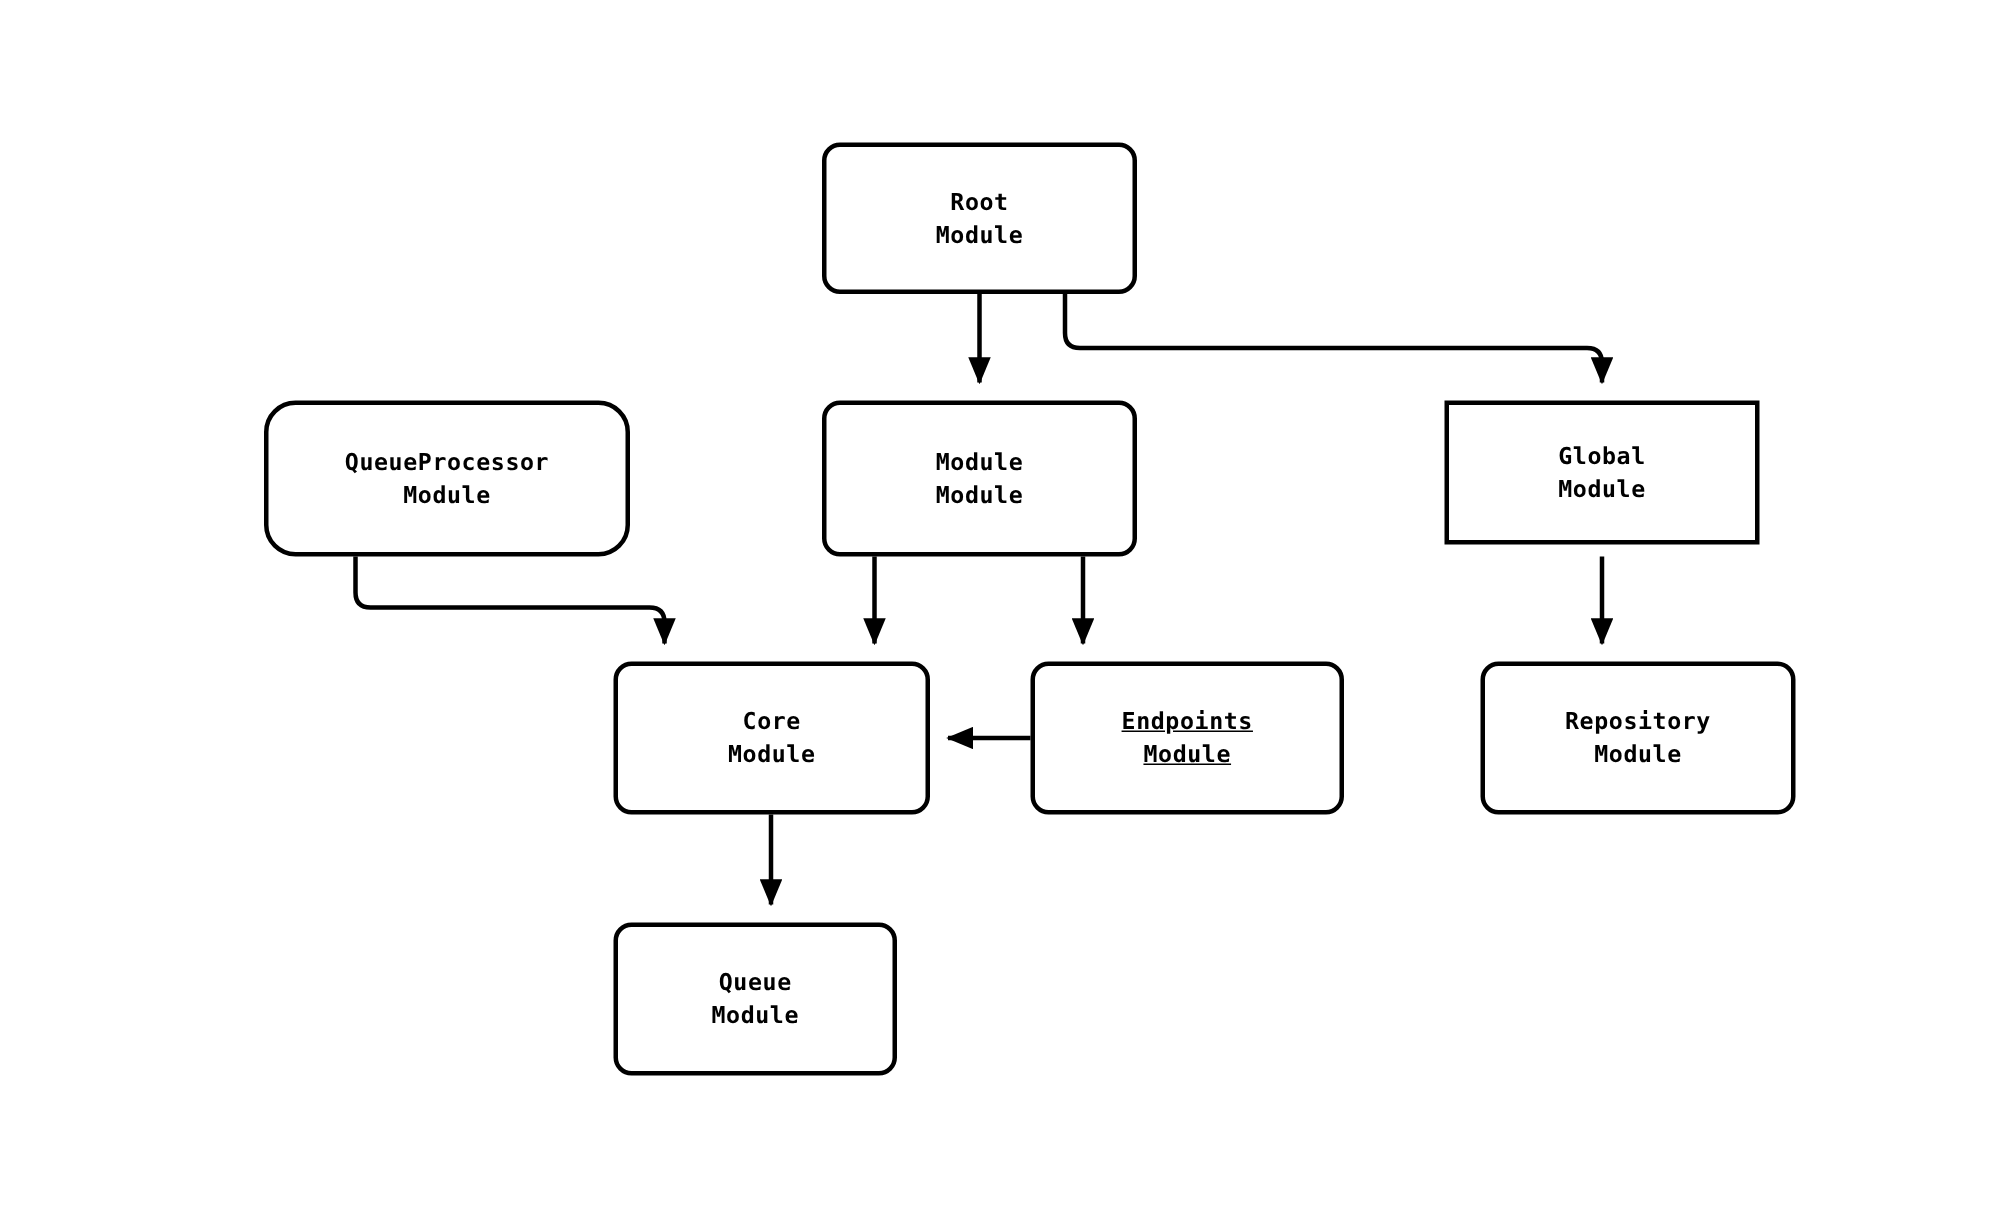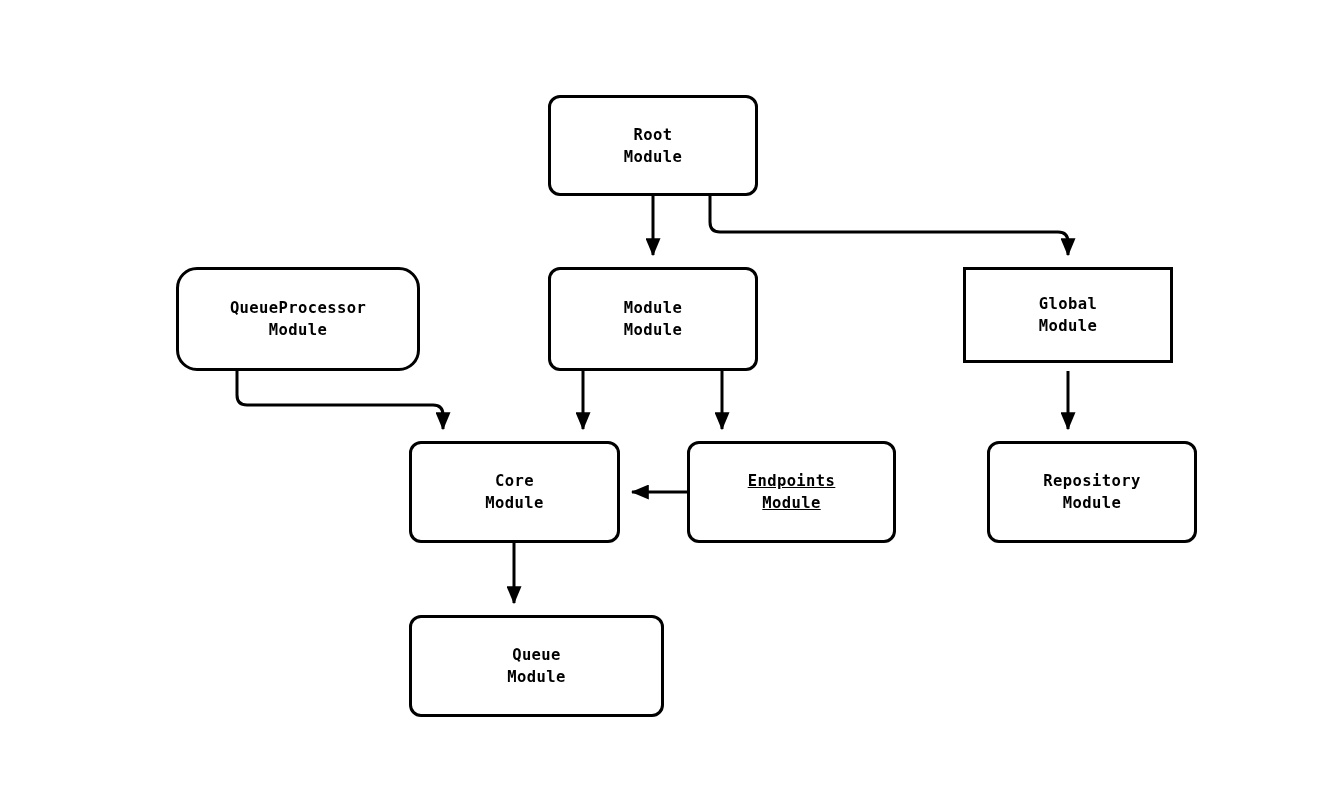--- a/index.html
+++ b/index.html
@@ -115,7 +115,7 @@
     <span class="line2">Module</span>
   </div>
 
-  <div class="node" style="left: 409px; top: 615px; width: 255px; height: 102px; border-radius: 12px; border-width: 3px; border-color: rgb(0, 0, 0); color: rgb(0, 0, 0);">
+  <div class="node" style="left: 409px; top: 615px; width: 189px; height: 102px; border-radius: 12px; border-width: 3px; border-color: rgb(0, 0, 0); color: rgb(0, 0, 0);">
     <span class="line1">Queue</span>
     <span class="line2">Module</span>
   </div>

